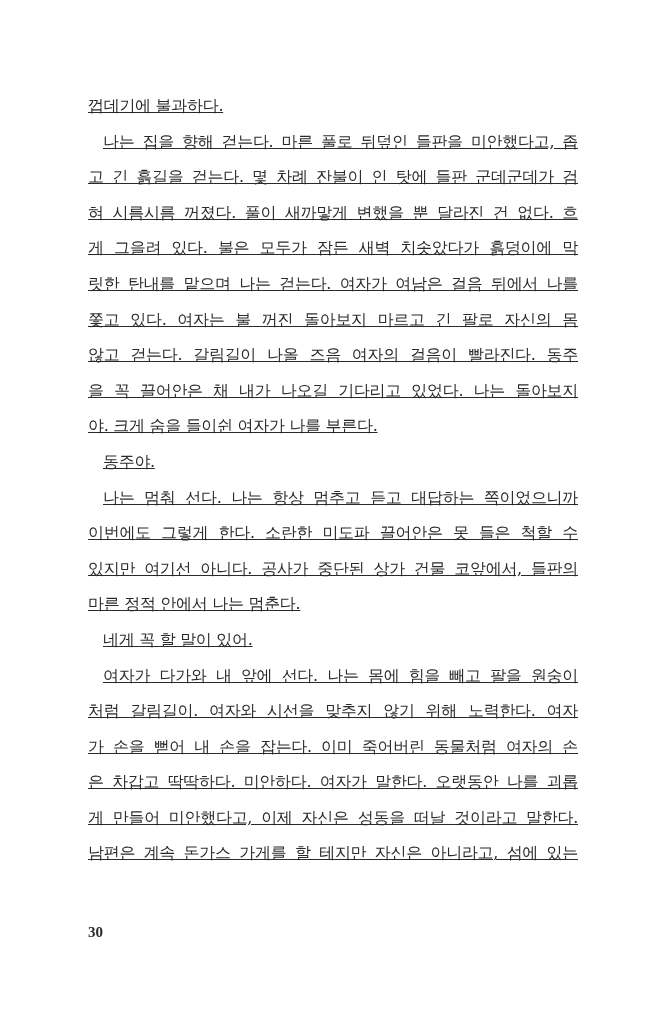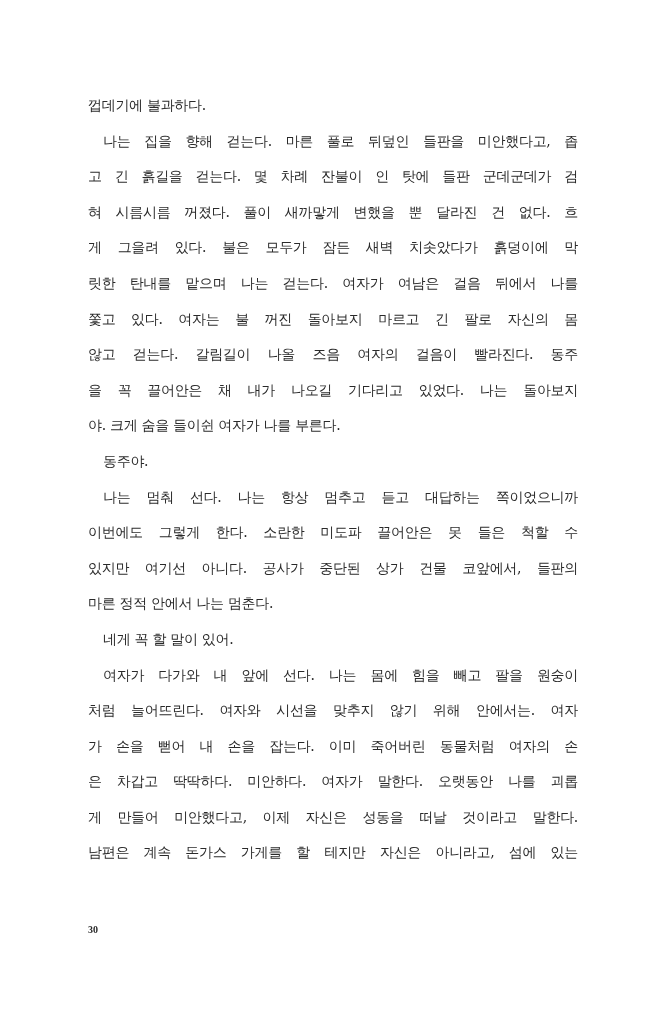--- a/index.html
+++ b/index.html
@@ -31,11 +31,12 @@
     .line {
       height: 35.6px;
       line-height: 35.6px;
-      font-size: 14px;
+      font-size: 16px;
       white-space: nowrap;
       text-align: justify;
       text-align-last: justify;
       letter-spacing: -0.3px;
+      text-decoration: underline;
     }
     .line.last {
       text-align-last: left;

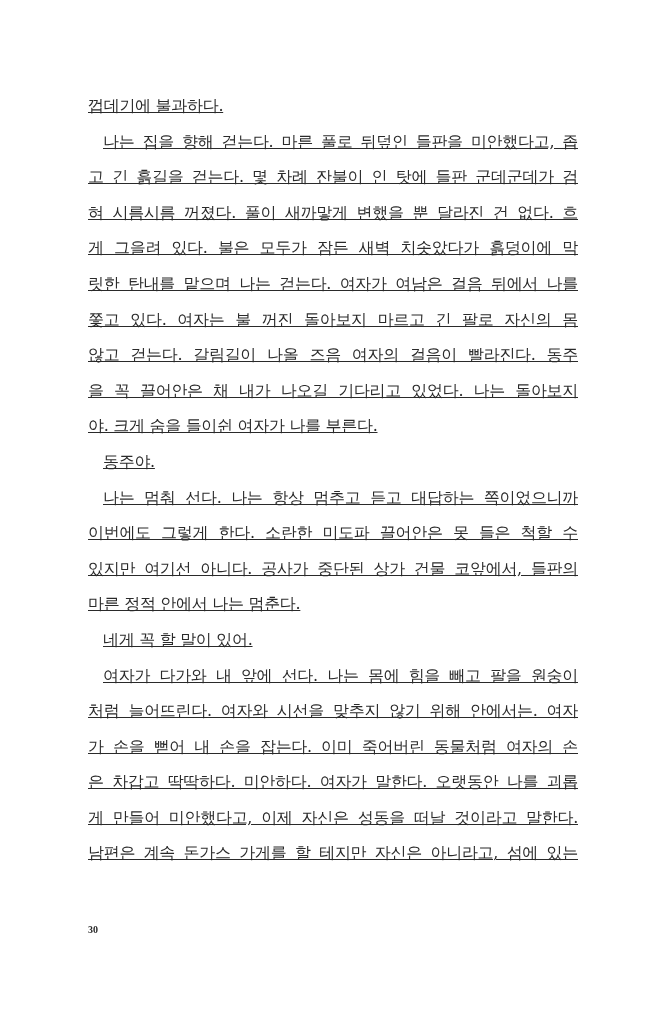--- a/index.html
+++ b/index.html
@@ -76,7 +76,7 @@
     <div class="line last">마른 정적 안에서 나는 멈춘다.</div>
     <div class="line indent last">네게 꼭 할 말이 있어.</div>
     <div class="line indent">여자가 다가와 내 앞에 선다. 나는 몸에 힘을 빼고 팔을 원숭이</div>
-    <div class="line">처럼 늘어뜨린다. 여자와 시선을 맞추지 않기 위해 안에서는. 여자</div>
+    <div class="line">처럼 갈림길이. 여자와 시선을 맞추지 않기 위해 노력한다. 여자</div>
     <div class="line">가 손을 뻗어 내 손을 잡는다. 이미 죽어버린 동물처럼 여자의 손</div>
     <div class="line">은 차갑고 딱딱하다. 미안하다. 여자가 말한다. 오랫동안 나를 괴롭</div>
     <div class="line">게 만들어 미안했다고, 이제 자신은 성동을 떠날 것이라고 말한다.</div>

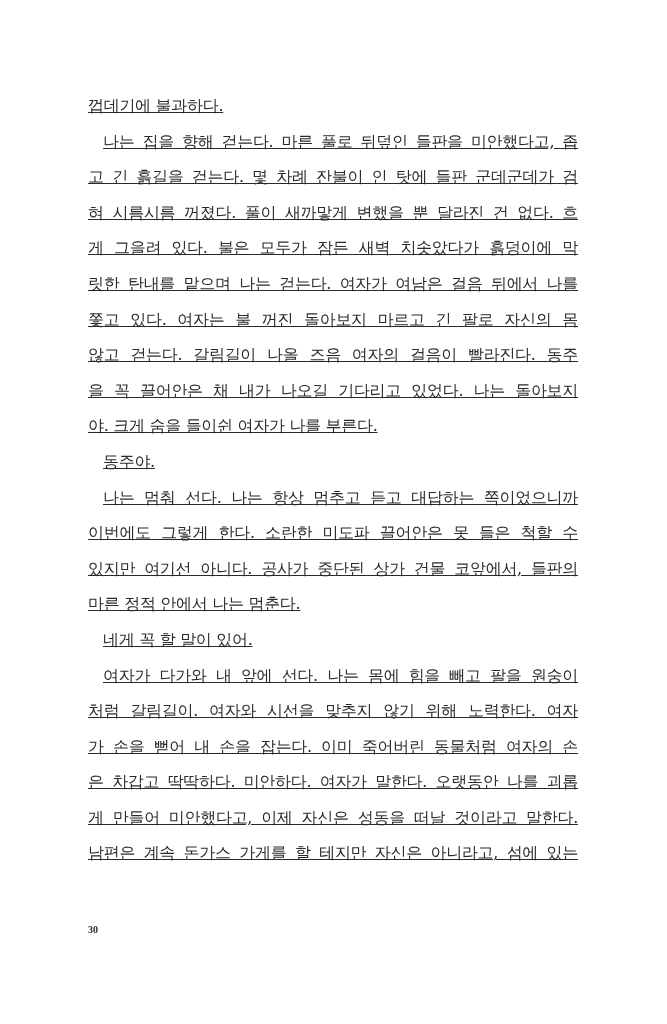--- a/index.html
+++ b/index.html
@@ -48,7 +48,7 @@
       position: absolute;
       left: 88px;
       top: 924px;
-      font-size: 10px;
+      font-size: 15px;
       font-family: "Liberation Serif", "DejaVu Serif", serif;
       color: #2a2a2a;
       font-weight: bold;

